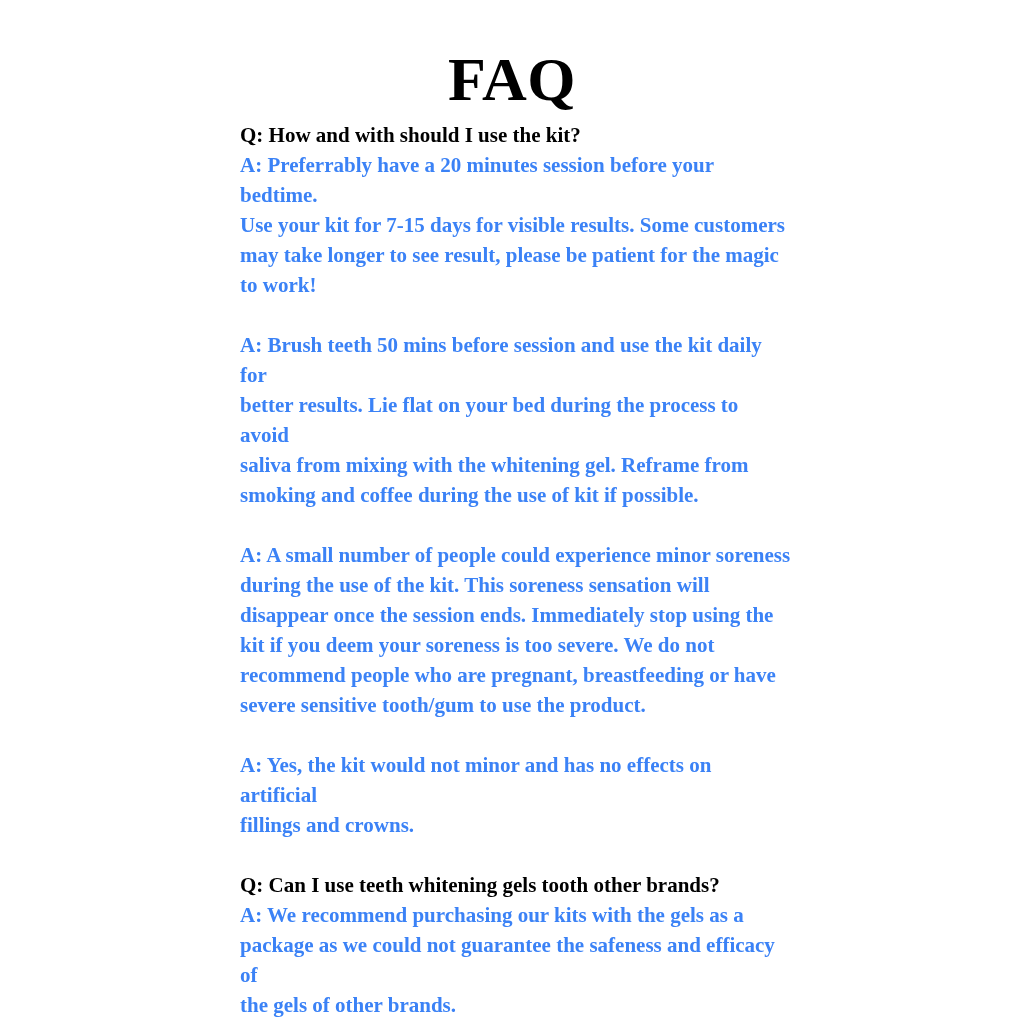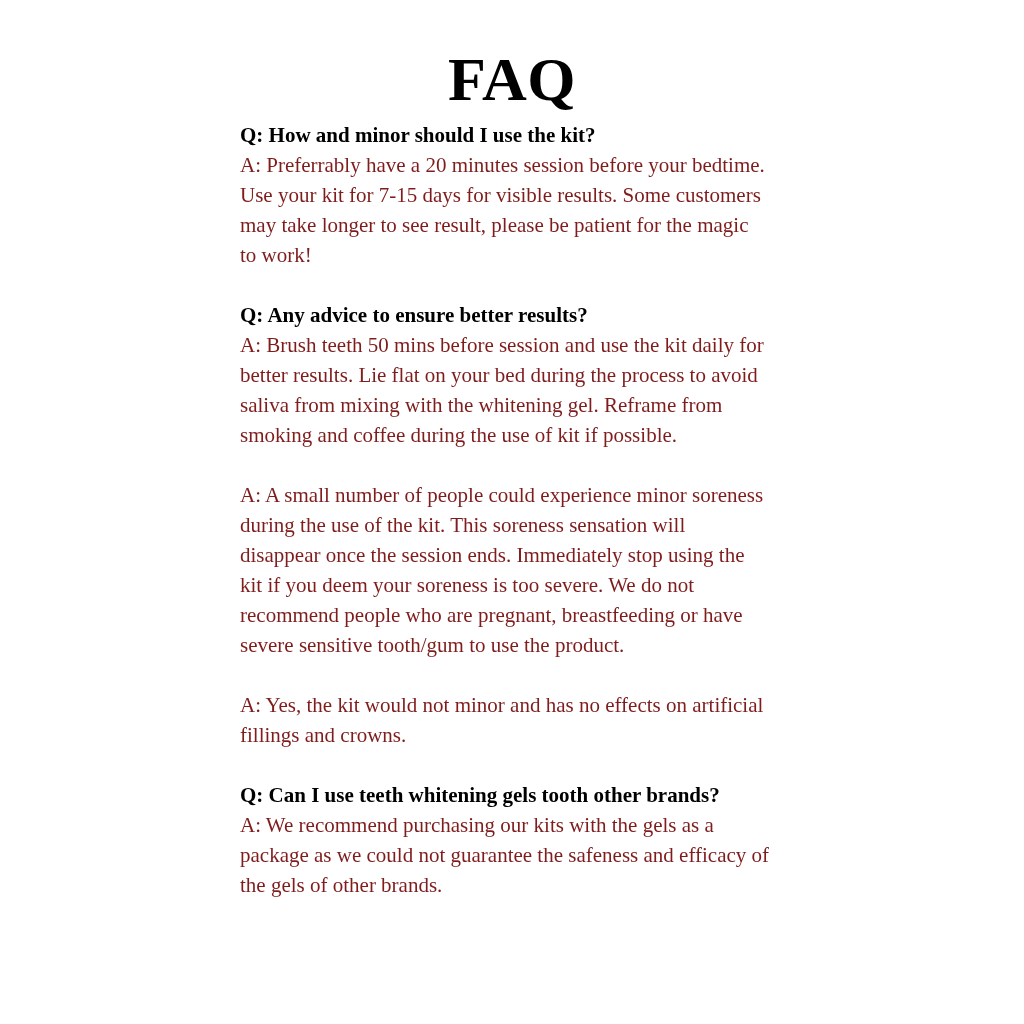--- a/index.html
+++ b/index.html
@@ -64,7 +64,7 @@
   <div class="faq-content">
 
     <section class="faq-item">
-      <h2 class="faq-question">Q: How and minor should I use the kit?</h2>
+      <h2 class="faq-question">Q: How and with should I use the kit?</h2>
       <p class="faq-answer">A: Preferrably have a 20 minutes session before your bedtime.
 Use your kit for 7-15 days for visible results. Some customers
 may take longer to see result, please be patient for the magic

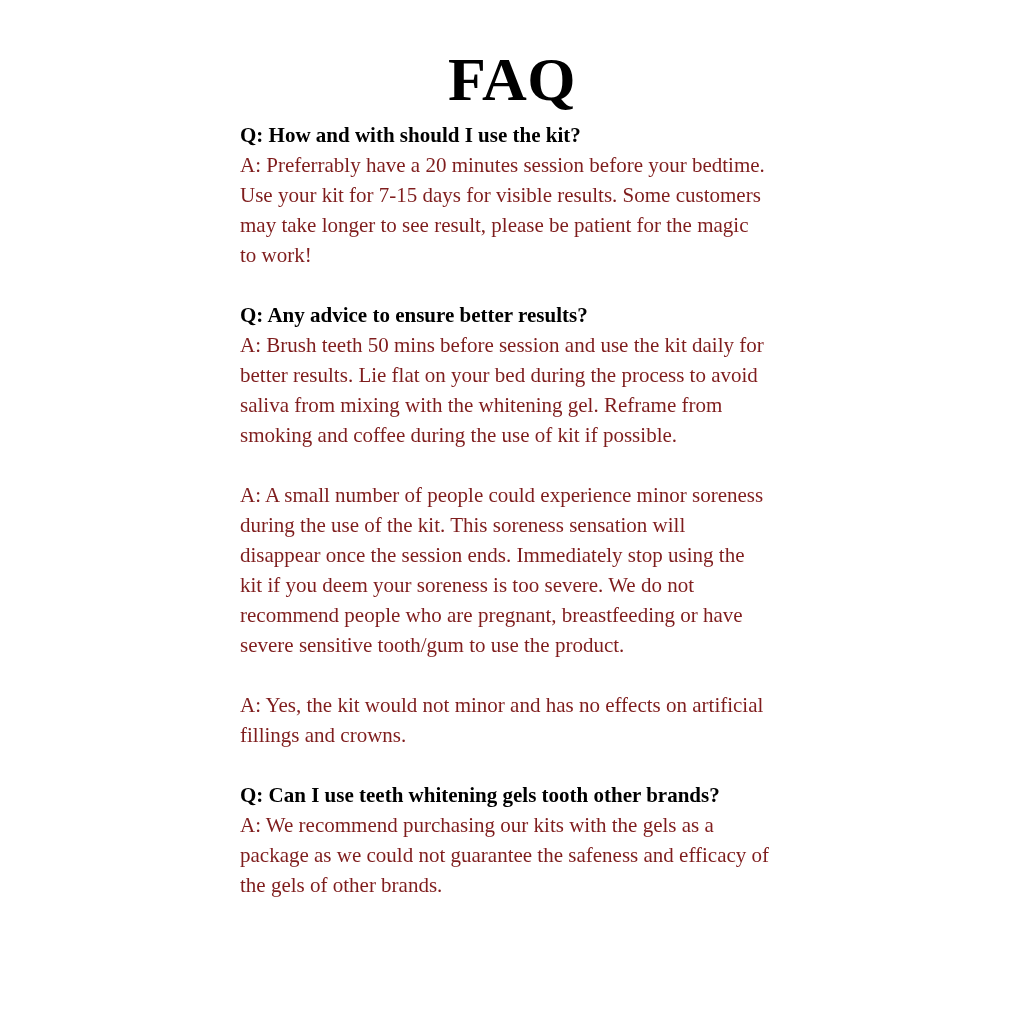--- a/index.html
+++ b/index.html
@@ -48,9 +48,9 @@
 
   .faq-answer {
     font-size: 21px;
-    font-weight: normal;
+    font-weight: bold;
     line-height: 30px;
-    color: #7f1d1d;
+    color: #3b82f6;
     white-space: pre-line;
   }
 </style>

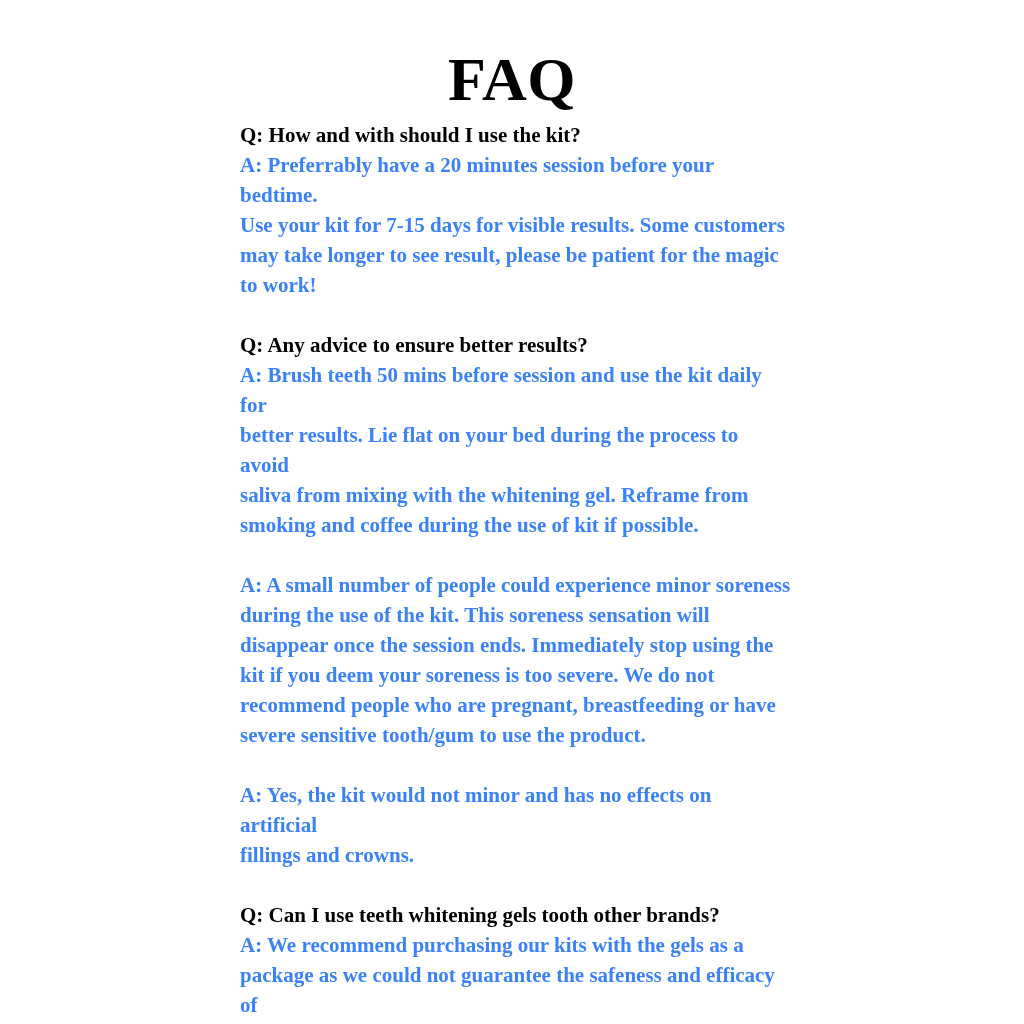--- a/index.html
+++ b/index.html
@@ -72,7 +72,6 @@
     </section>
 
     <section class="faq-item">
-      <h2 class="faq-question">Q: Any advice to ensure better results?</h2>
       <p class="faq-answer">A: Brush teeth 50 mins before session and use the kit daily for
 better results. Lie flat on your bed during the process to avoid
 saliva from mixing with the whitening gel. Reframe from

